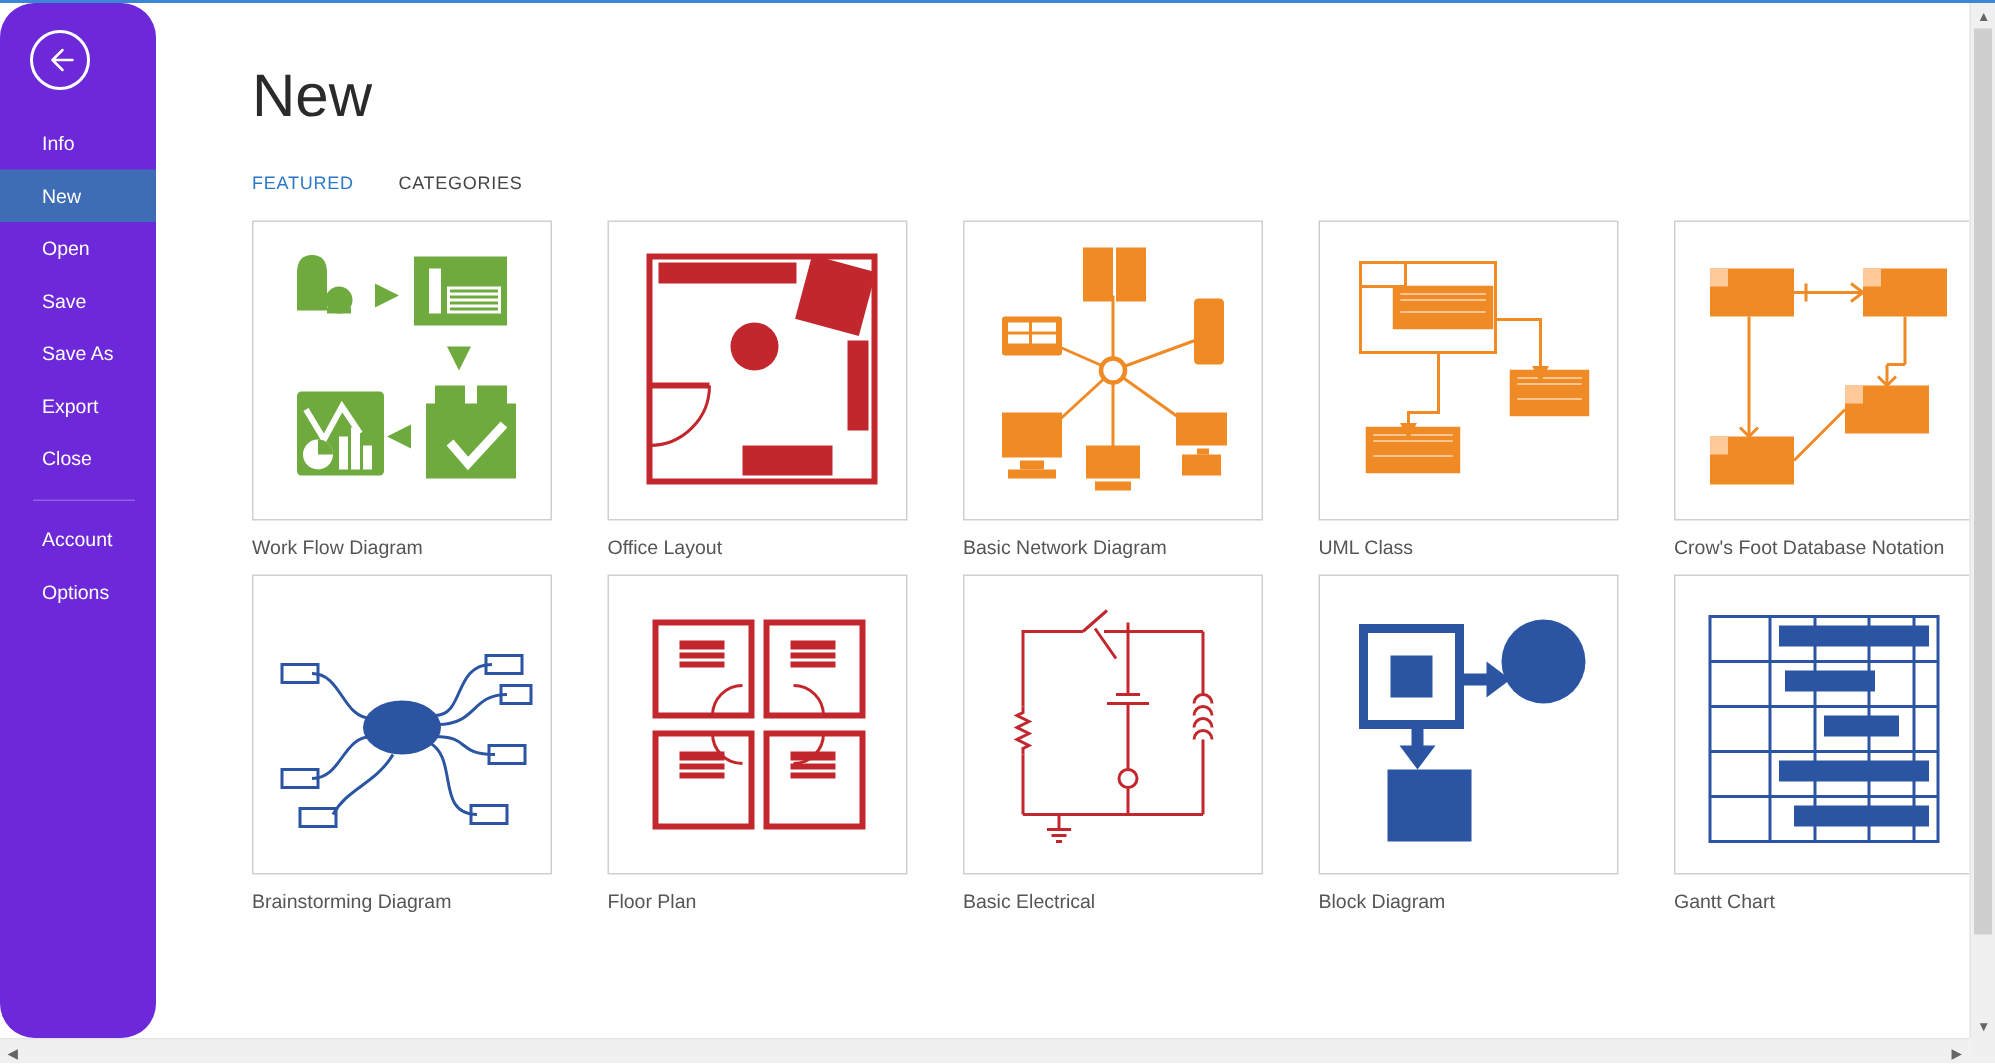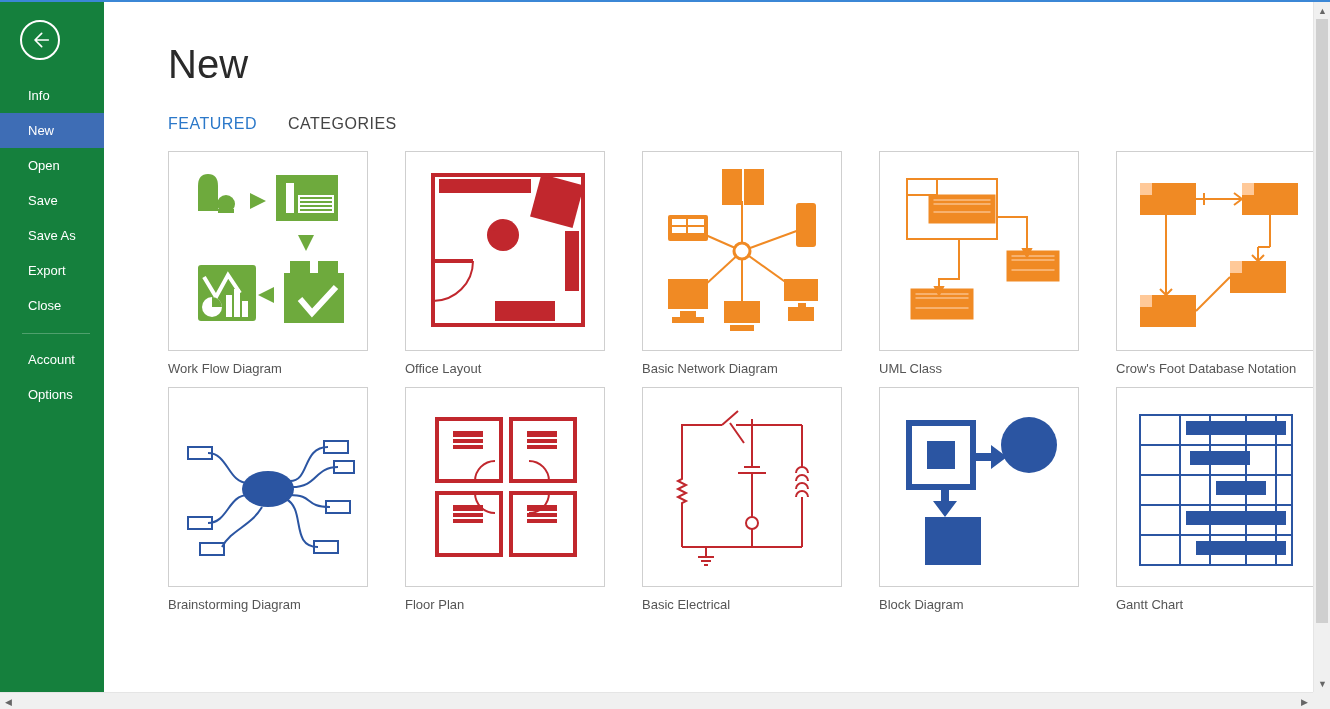--- a/index.html
+++ b/index.html
@@ -35,7 +35,7 @@
   
   .side {
     position:absolute; left:0; top:0; bottom:17px; width:104px;
-    background:#15803d; color:#fff; font-size:13px;
+    background:#6d28d9; color:#fff; font-size:13px;border-radius:23px;
   }
   .back {
     width:40px;height:40px;border:2px solid #fff;border-radius:50%;

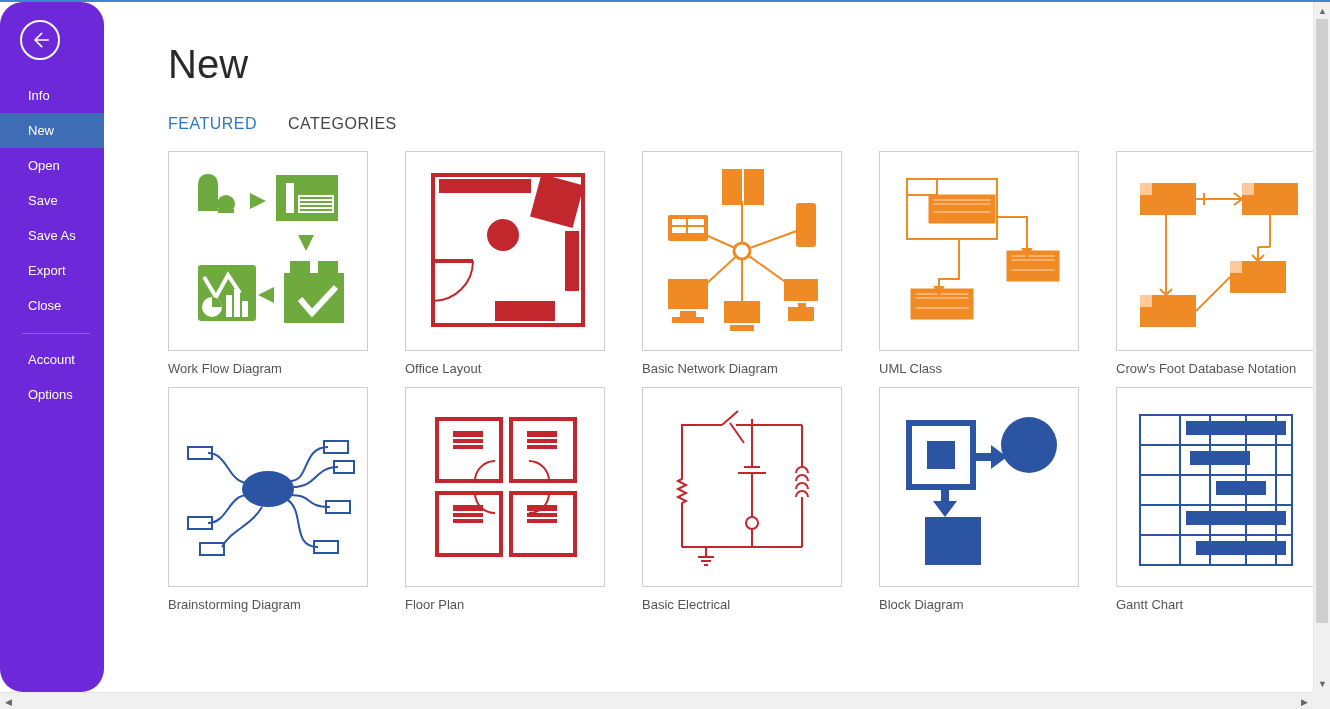--- a/index.html
+++ b/index.html
@@ -54,7 +54,7 @@
     background:#fff; padding:40px 0 0 40px; overflow:hidden;
   }
   .page-title { font-size:40px; font-weight:200; color:#2a2a2a; margin-bottom:28px;}
-  .tabs { font-size:16px; letter-spacing:0.5px; margin-bottom:18px;}
+  .tabs { font-size:12px; letter-spacing:0.5px; margin-bottom:18px;}
   .tabs span { margin-right:26px; cursor:pointer; color:#444;}
   .tabs span.active { color:#2b78c9; }
   .grid {

